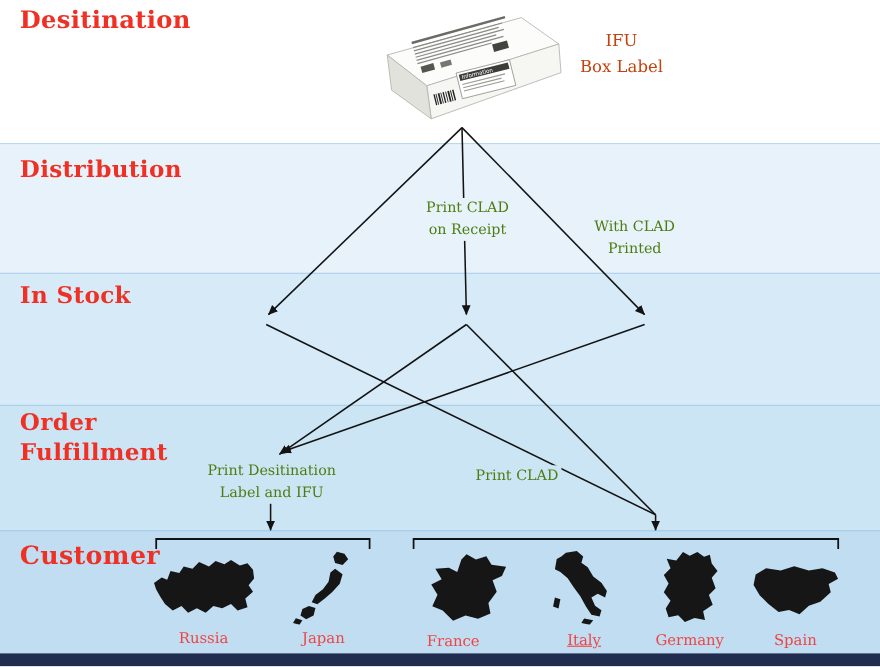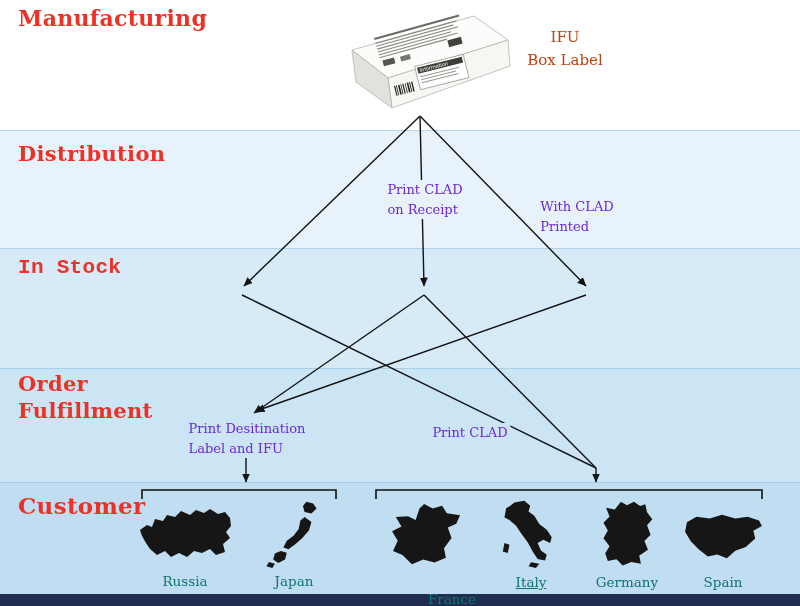--- a/index.html
+++ b/index.html
@@ -58,7 +58,7 @@
   <div class="band" id="band-customer"></div>
   <div id="footer-bar"></div>
 
-  <div class="section-label" id="label-manufacturing">Manufacturing</div>
+  <div class="section-label" id="label-manufacturing">Desitination</div>
   <div class="section-label" id="label-distribution">Distribution</div>
   <div class="section-label" id="label-in-stock">In Stock</div>
   <div class="section-label" id="label-order">Order Fulfillment</div>

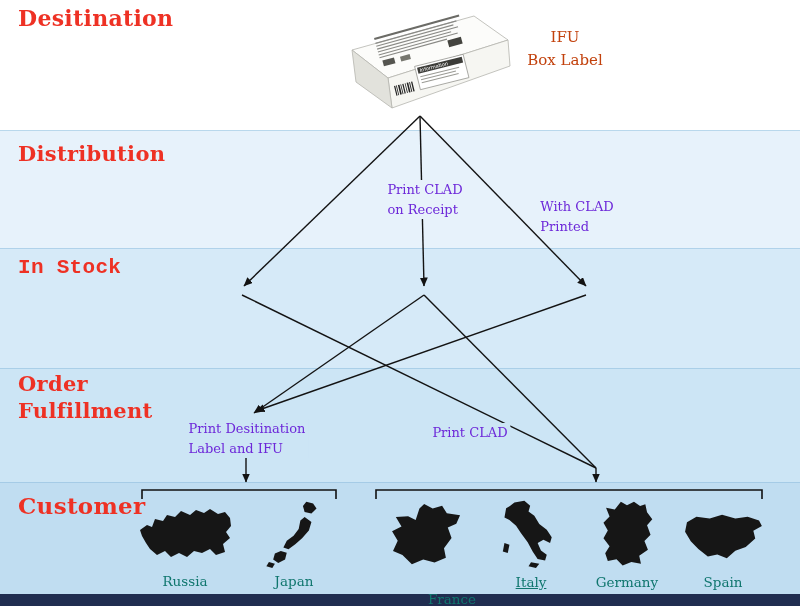--- a/index.html
+++ b/index.html
@@ -25,8 +25,8 @@
   #label-customer{left:18px;top:491px;font-size:23px;}
 
   .edge-label{
-    position:absolute;transform:translateX(-50%);font-size:13px;color:#6d28d9;
-    text-align:left;white-space:pre-line;line-height:1.5;z-index:7;
+    position:absolute;transform:translateX(-50%);font-size:13px;color:#4d7c0f;
+    text-align:center;white-space:pre-line;line-height:1.5;z-index:7;
   }
   #el-left{left:252px;top:197px;background:#e7f2fb;}
   #el-center{left:425px;top:180px;background:#e7f2fb;padding:0 4px;}

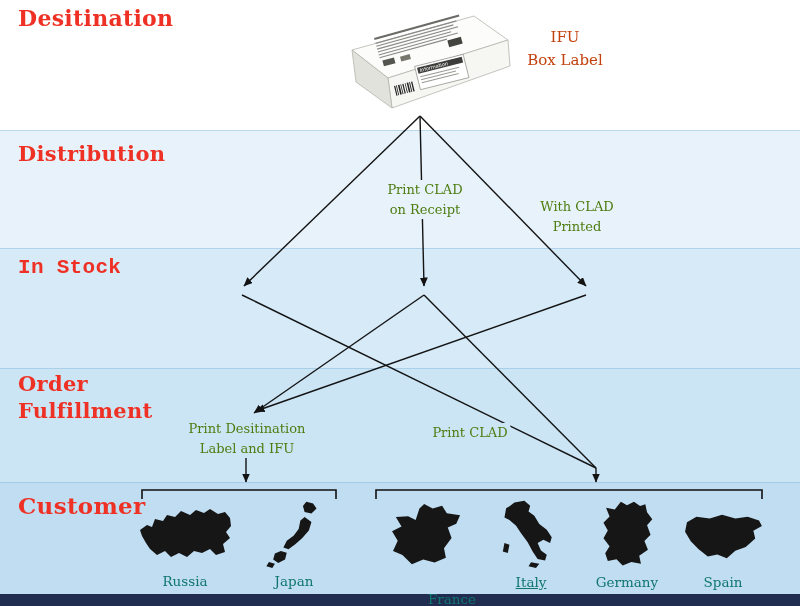--- a/index.html
+++ b/index.html
@@ -20,7 +20,7 @@
   }
   #label-manufacturing{left:18px;top:4px;font-size:22px;}
   #label-distribution{left:18px;top:140px;}
-  #label-in-stock{left:18px;top:254px;font-family:Liberation Mono, monospace;}
+  #label-in-stock{left:18px;top:254px;}
   #label-order{left:18px;top:370px;width:150px;}
   #label-customer{left:18px;top:491px;font-size:23px;}
 

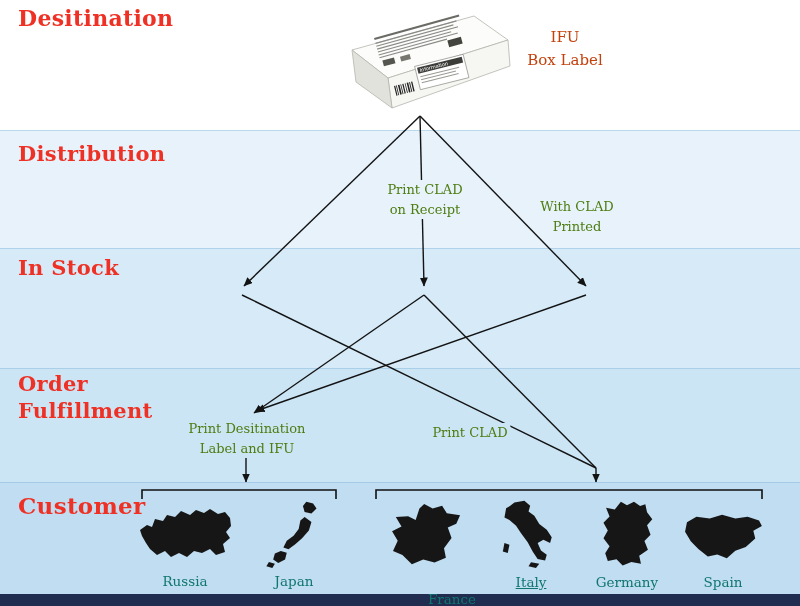--- a/index.html
+++ b/index.html
@@ -44,7 +44,7 @@
 
   .country{position:absolute;z-index:6;}
   .country-label{
-    position:absolute;transform:translateX(-50%);font-size:13.5px;color:#0f766e;z-index:6;
+    position:absolute;transform:translateX(-50%);font-size:13.5px;color:#ef4444;z-index:6;
   }
 </style>
 </head>

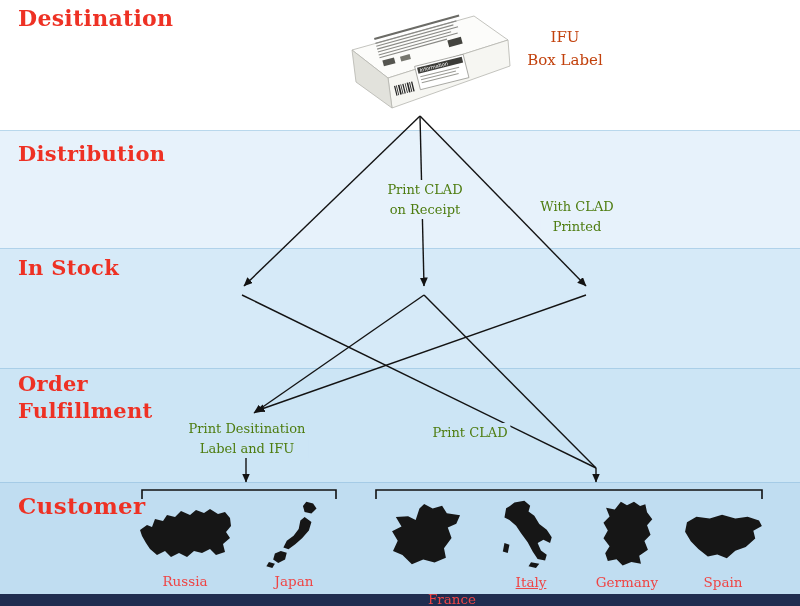--- a/index.html
+++ b/index.html
@@ -179,7 +179,7 @@
 
   <div class="country-label" style="left:185px;top:573px;">Russia</div>
   <div class="country-label" style="left:294px;top:573px;">Japan</div>
-  <div class="country-label" style="left:452px;top:575px;margin-top:16px;">France</div>
+  <div class="country-label" style="left:412px;top:575px;">France</div>
   <div class="country-label" style="left:531px;top:574px;text-decoration:underline;">Italy</div>
   <div class="country-label" style="left:627px;top:574px;text-align:right;">Germany</div>
   <div class="country-label" style="left:723px;top:574px;">Spain</div>

